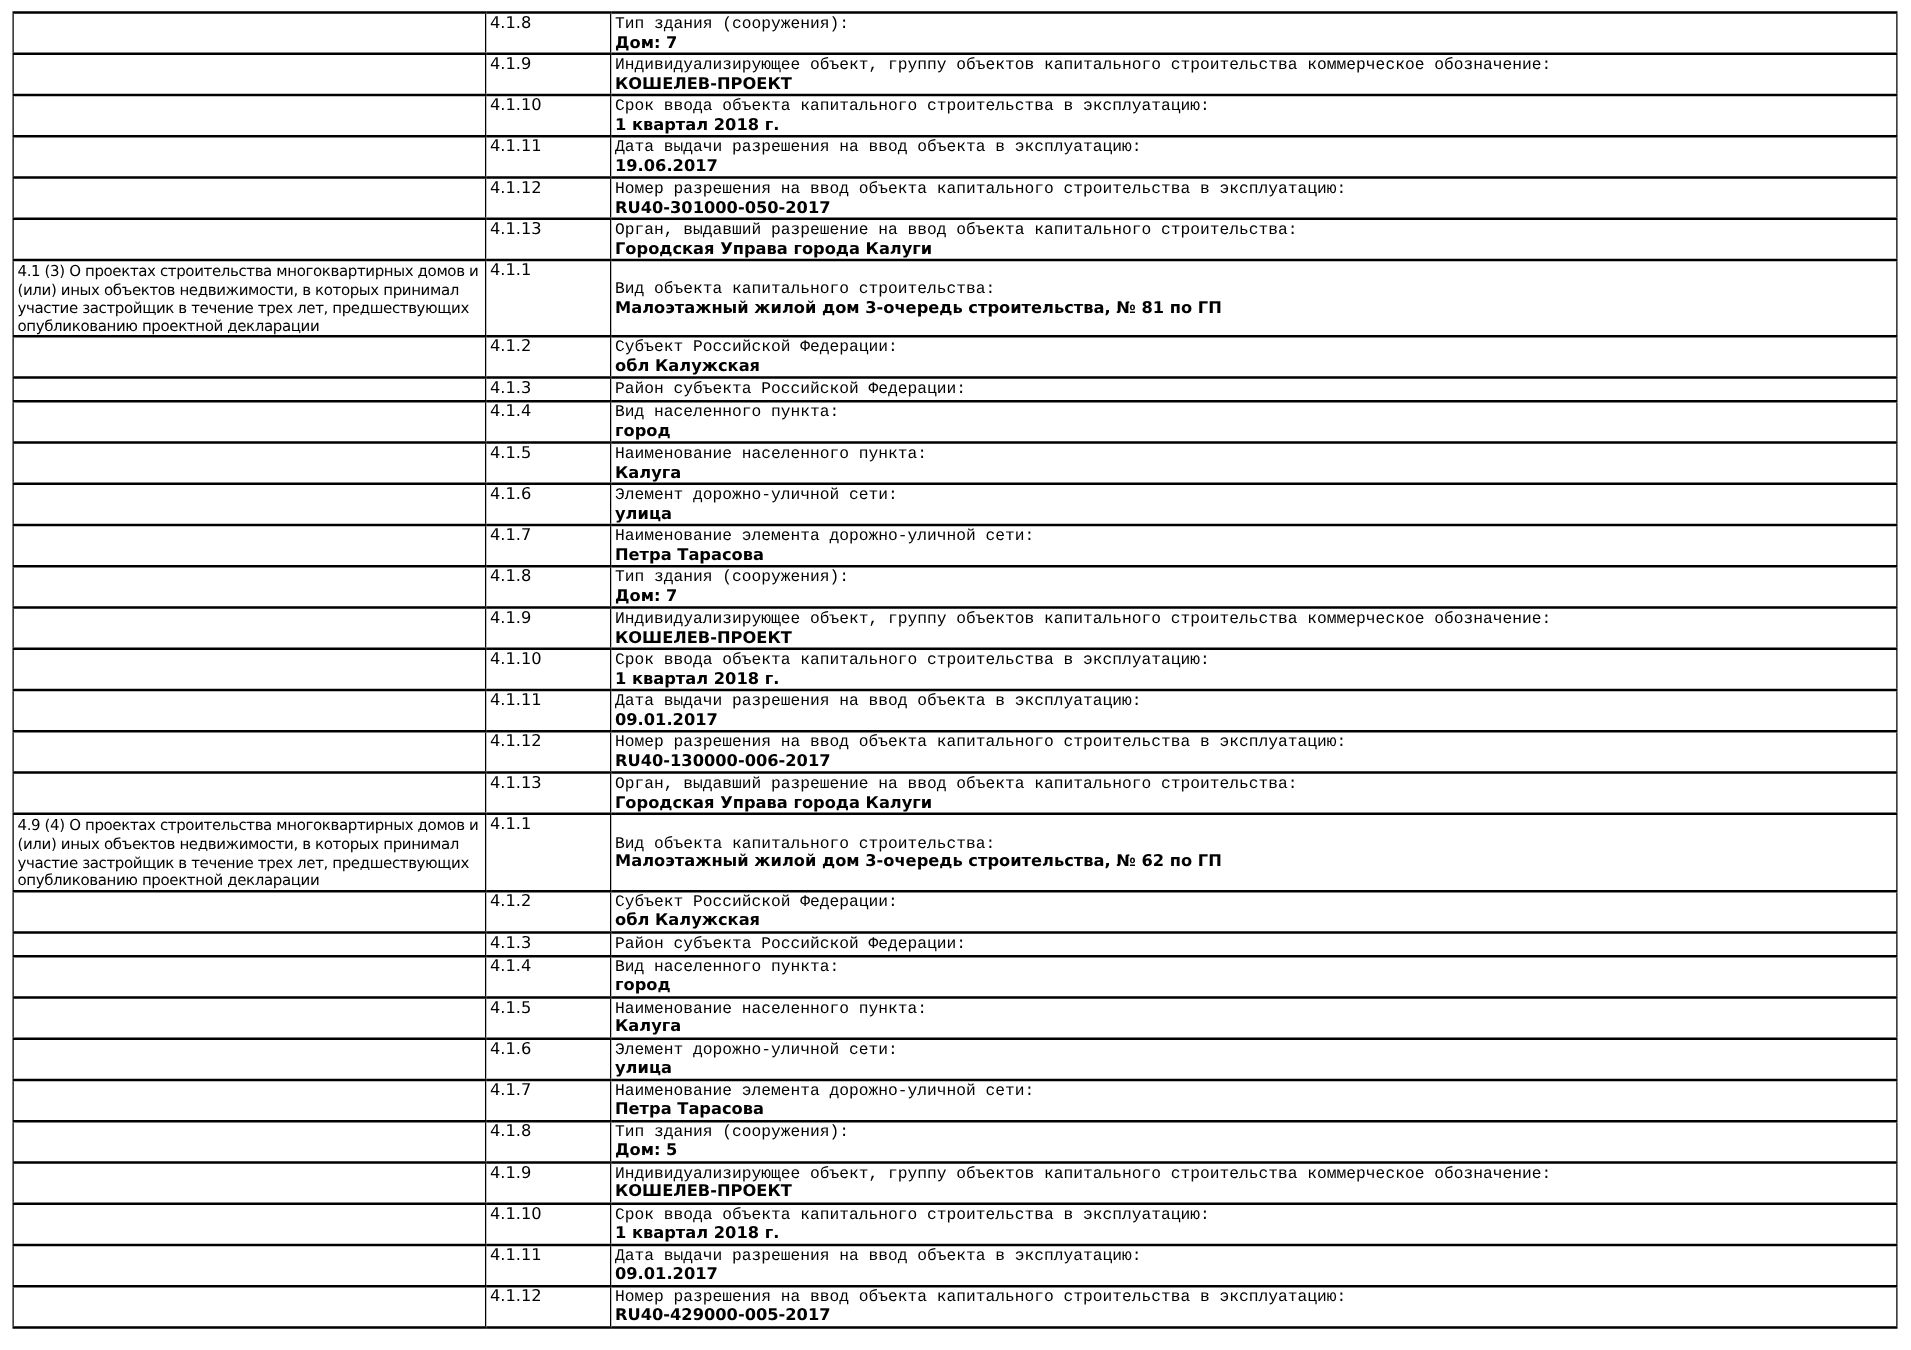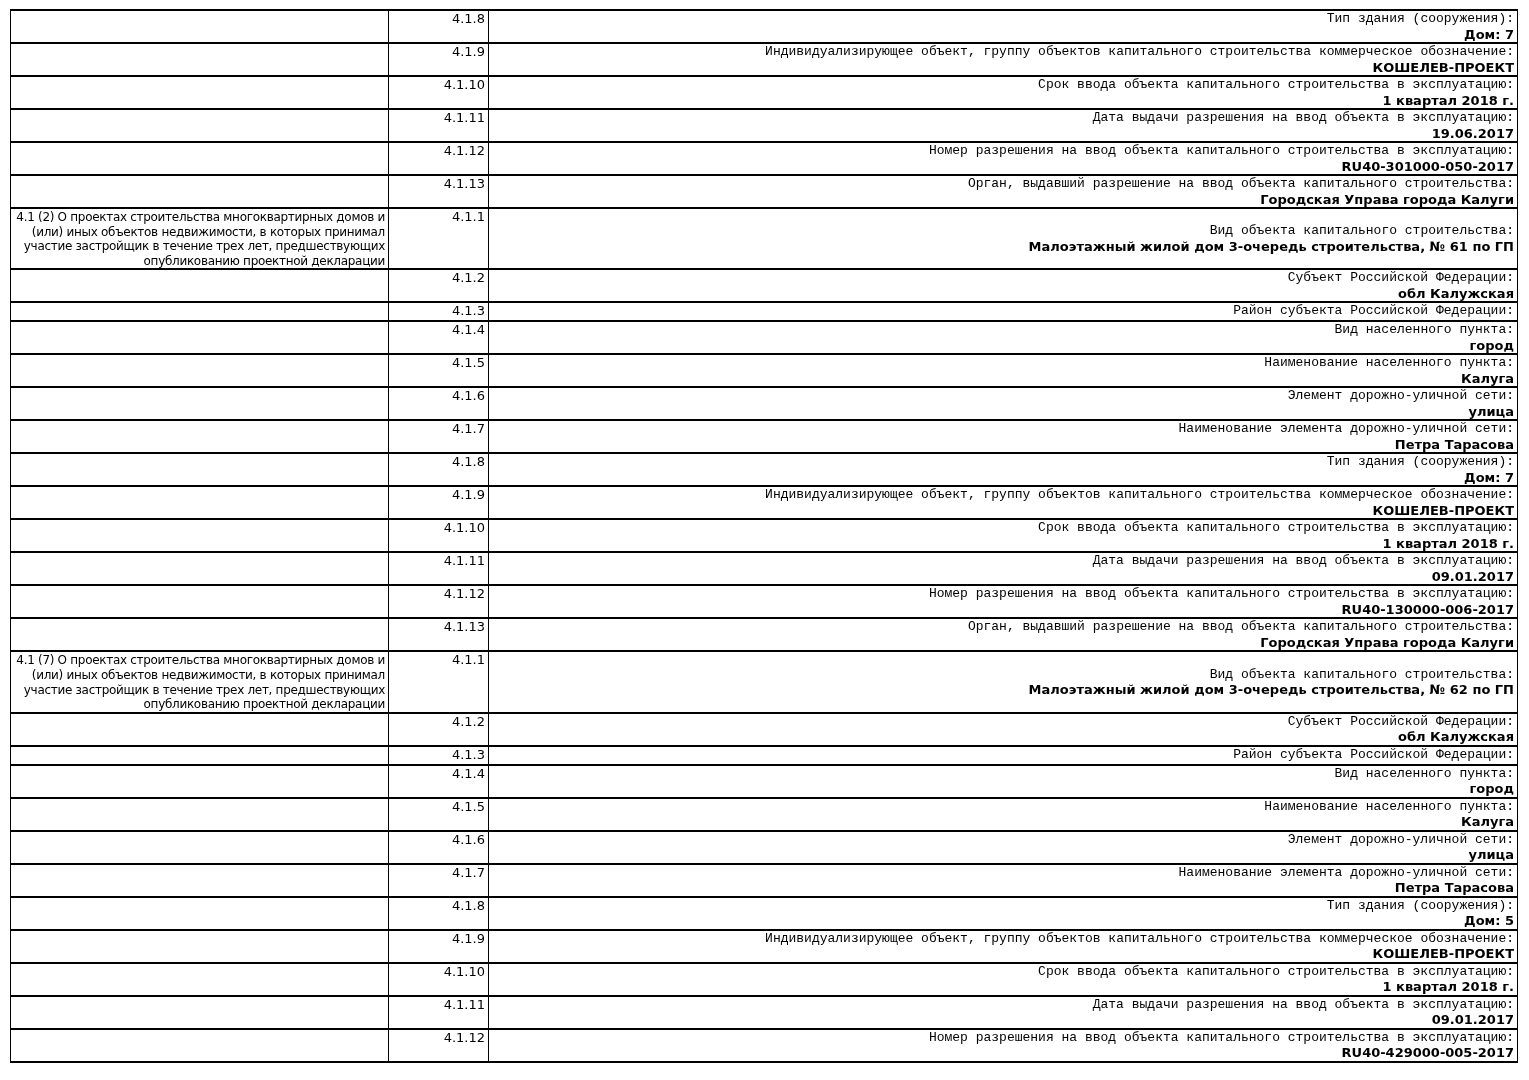--- a/index.html
+++ b/index.html
@@ -19,7 +19,6 @@
     width: 1507px;
     border-collapse: collapse;
     table-layout: fixed;
-    text-align: right;
   }
   .doc-table td {
     border: solid #000000;

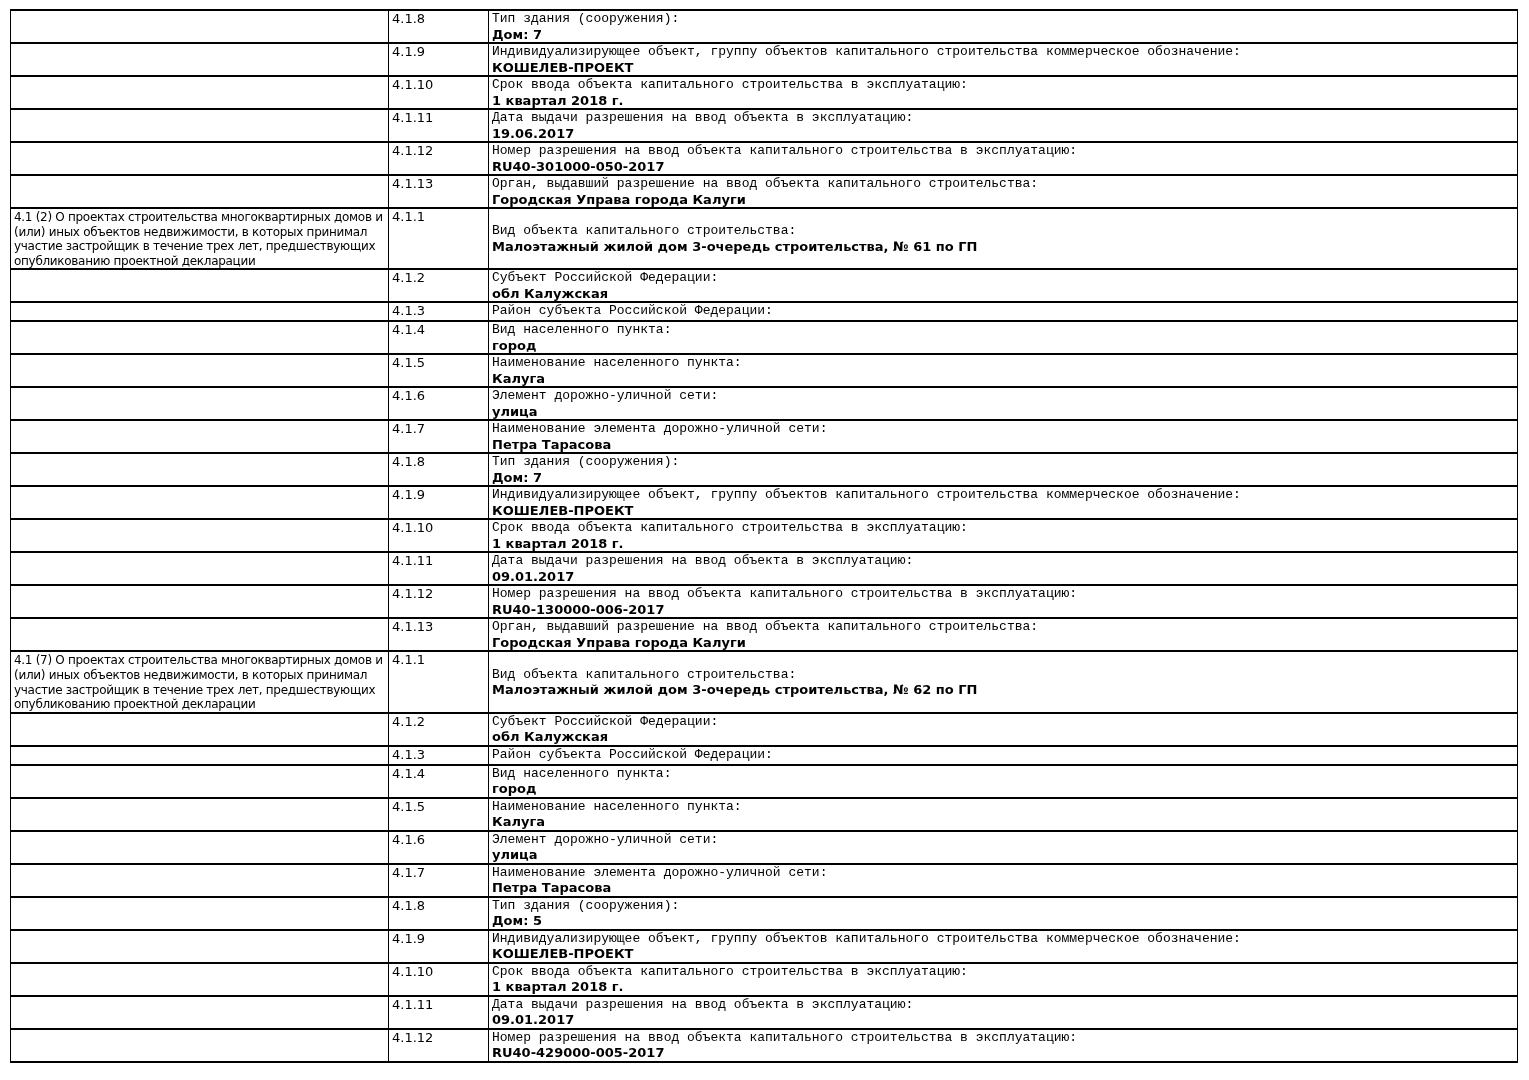--- a/index.html
+++ b/index.html
@@ -127,7 +127,7 @@
         </tr>
         <tr class="row-head">
           <td class="cell-section">
-            <div class="sec-text">4.1 (2) О проектах строительства многоквартирных домов и (или) иных объектов недвижимости, в которых принимал участие застройщик в течение трех лет, предшествующих опубликованию проектной декларации</div>
+            <div class="sec-text">4.1 (3) О проектах строительства многоквартирных домов и (или) иных объектов недвижимости, в которых принимал участие застройщик в течение трех лет, предшествующих опубликованию проектной декларации</div>
           </td>
           <td class="cell-num">4.1.1</td>
           <td class="cell-content">

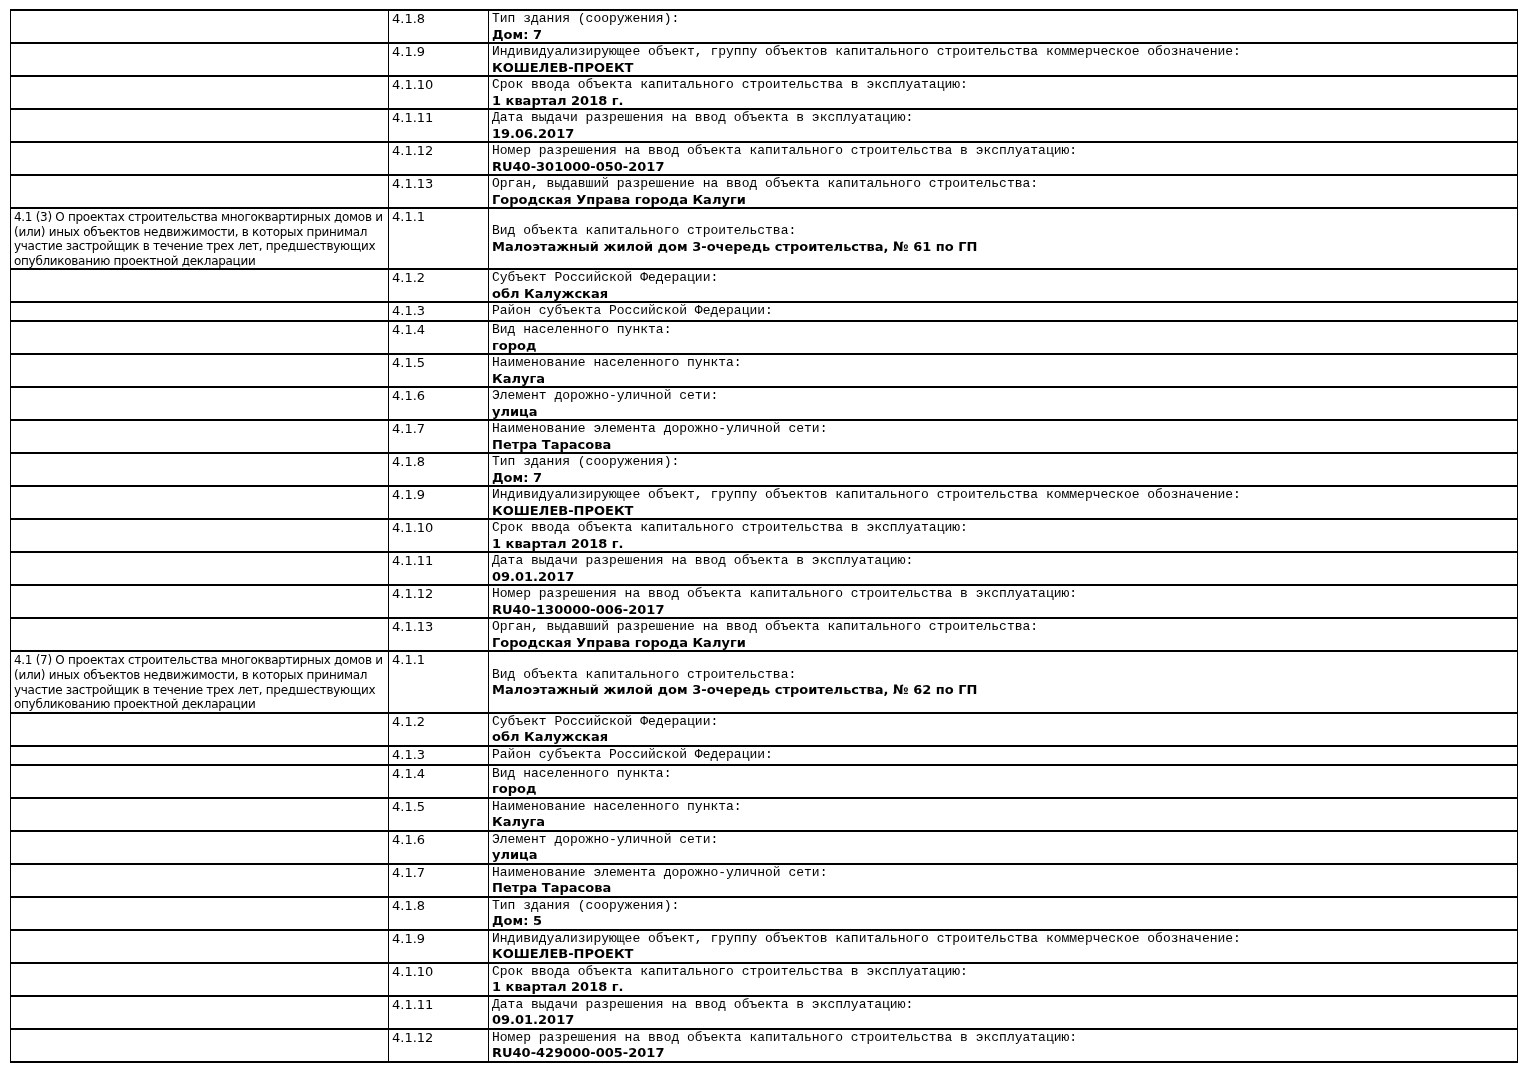--- a/index.html
+++ b/index.html
@@ -132,7 +132,7 @@
           <td class="cell-num">4.1.1</td>
           <td class="cell-content">
             <div class="lbl">Вид объекта капитального строительства:</div>
-            <div class="val"><span>Малоэтажный жилой дом 3-очередь строительства, № 61 по ГП</span></div>
+            <div class="val"><span>Малоэтажный жилой дом 3-очередь строительства, № 81 по ГП</span></div>
           </td>
         </tr>
         <tr class="row-two">

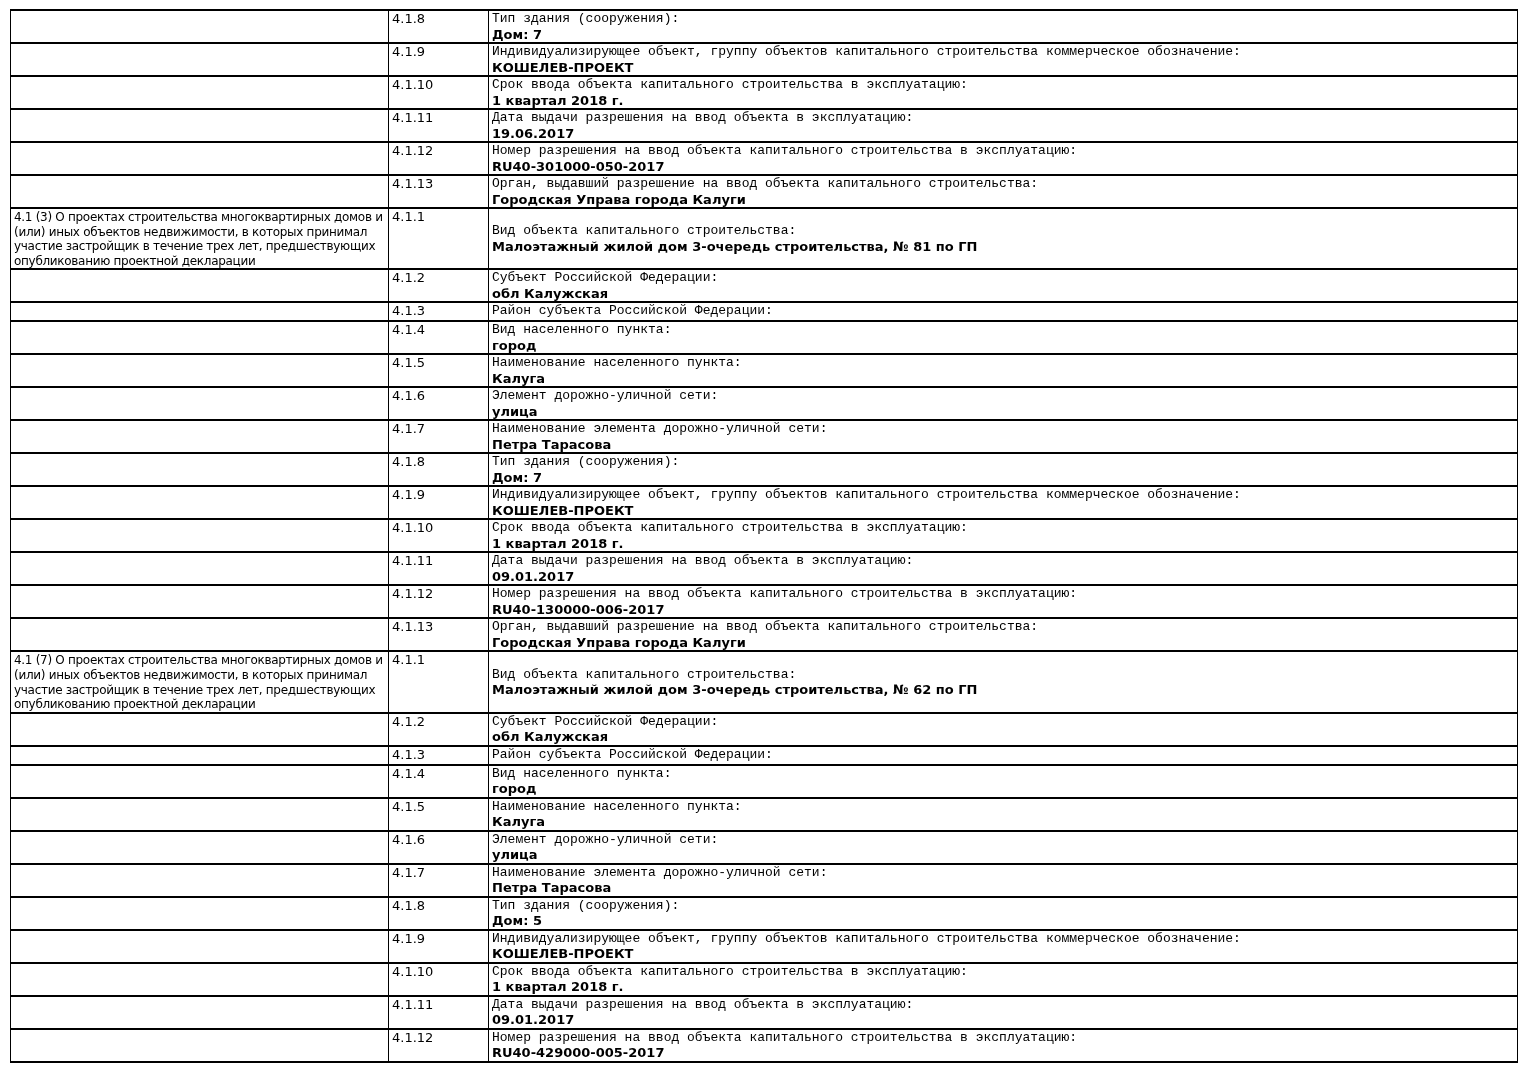--- a/index.html
+++ b/index.html
@@ -232,7 +232,7 @@
         </tr>
         <tr class="row-head">
           <td class="cell-section">
-            <div class="sec-text">4.1 (7) О проектах строительства многоквартирных домов и (или) иных объектов недвижимости, в которых принимал участие застройщик в течение трех лет, предшествующих опубликованию проектной декларации</div>
+            <div class="sec-text">4.9 (4) О проектах строительства многоквартирных домов и (или) иных объектов недвижимости, в которых принимал участие застройщик в течение трех лет, предшествующих опубликованию проектной декларации</div>
           </td>
           <td class="cell-num">4.1.1</td>
           <td class="cell-content">

